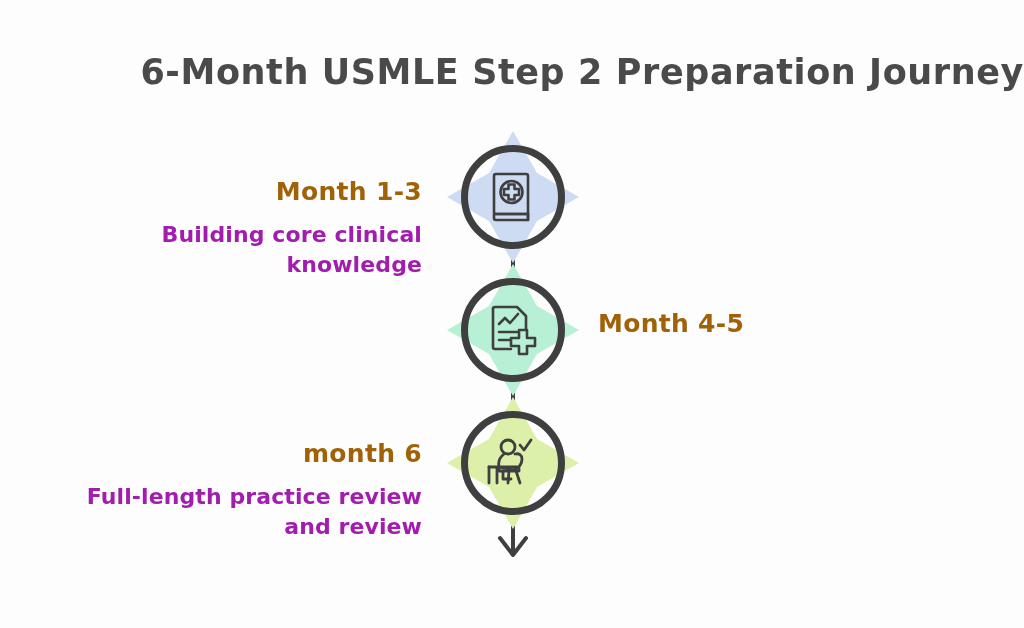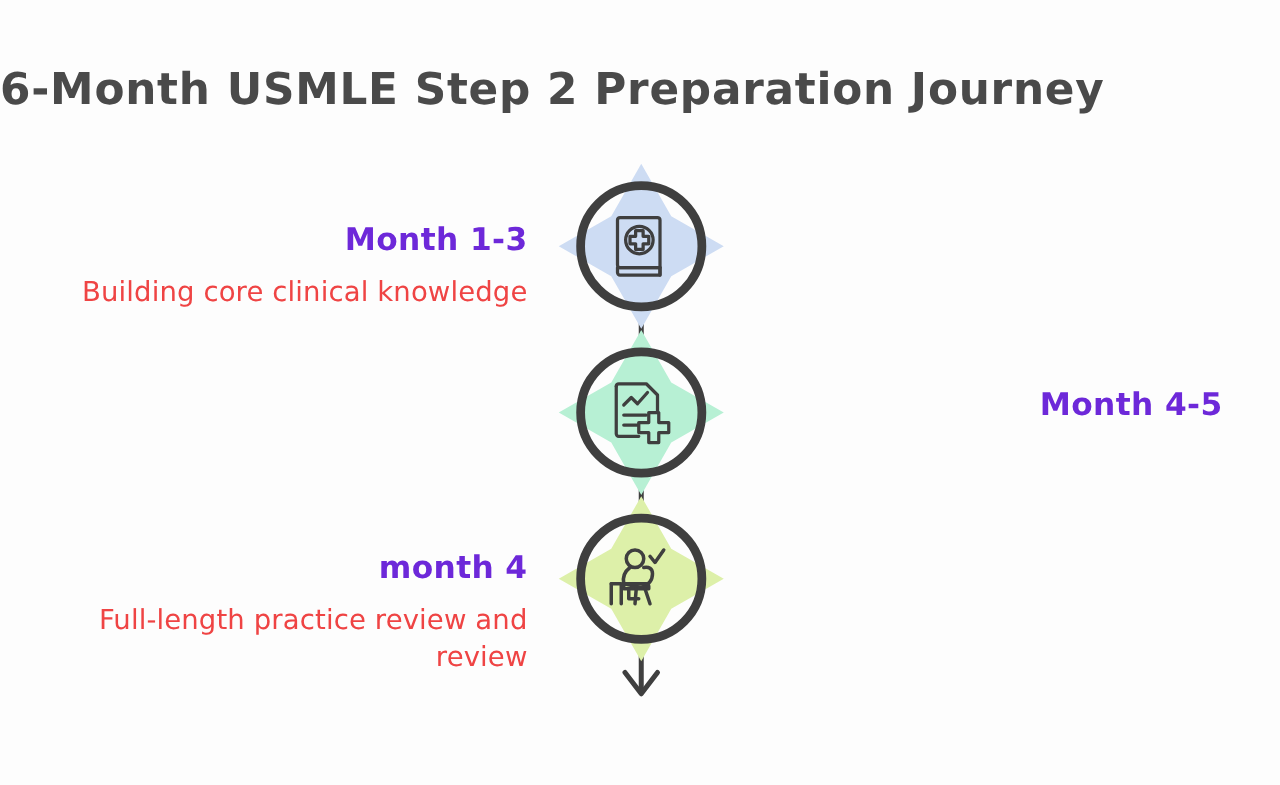--- a/index.html
+++ b/index.html
@@ -21,7 +21,7 @@
     top: 52px;
     left: 0;
     width: 1024px;
-    text-align: left;
+    text-align: right;
     font-family: "DejaVu Sans", sans-serif;
     font-size: 35px;
     font-weight: bold;

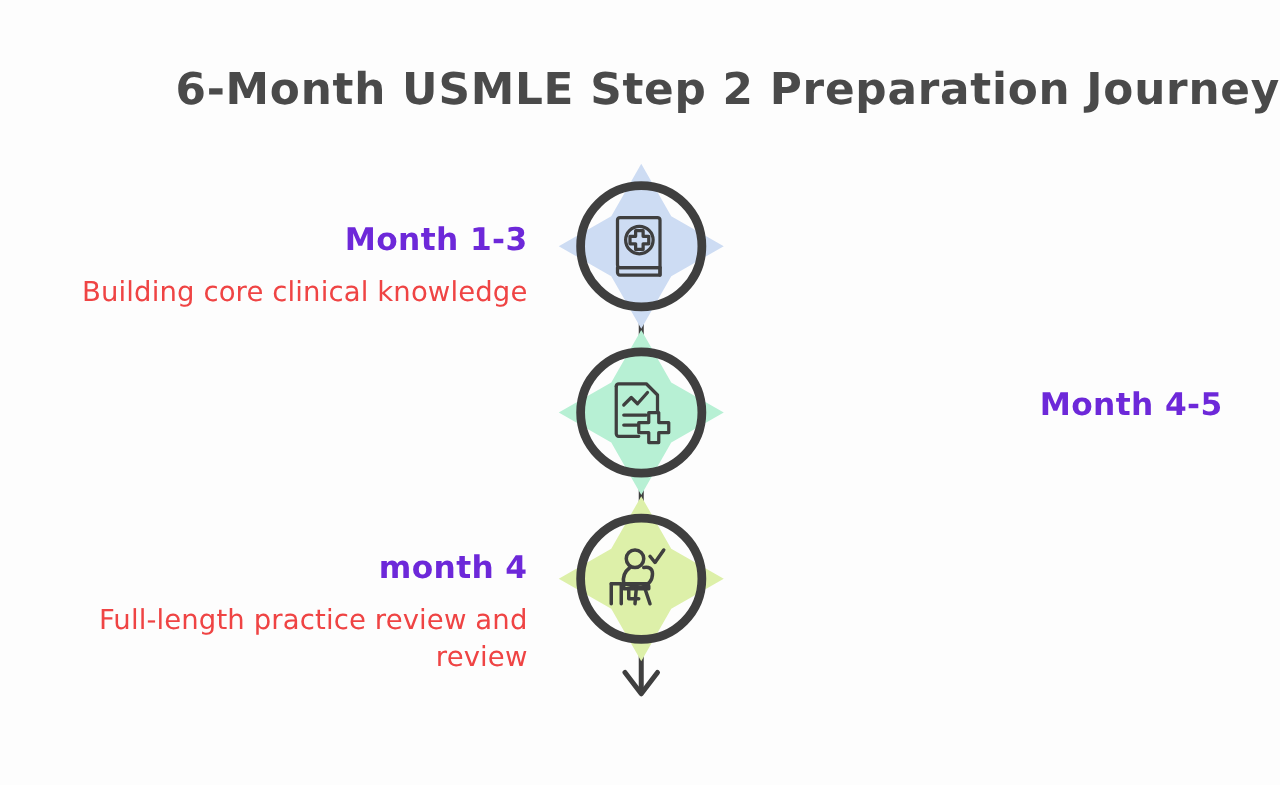--- a/index.html
+++ b/index.html
@@ -96,7 +96,7 @@
     font-family: "DejaVu Sans", sans-serif;
     font-size: 25px;
     font-weight: bold;
-    color: #6d28d9;
+    color: #a16207;
     letter-spacing: 0.3px;
     line-height: 1.15;
     white-space: nowrap;

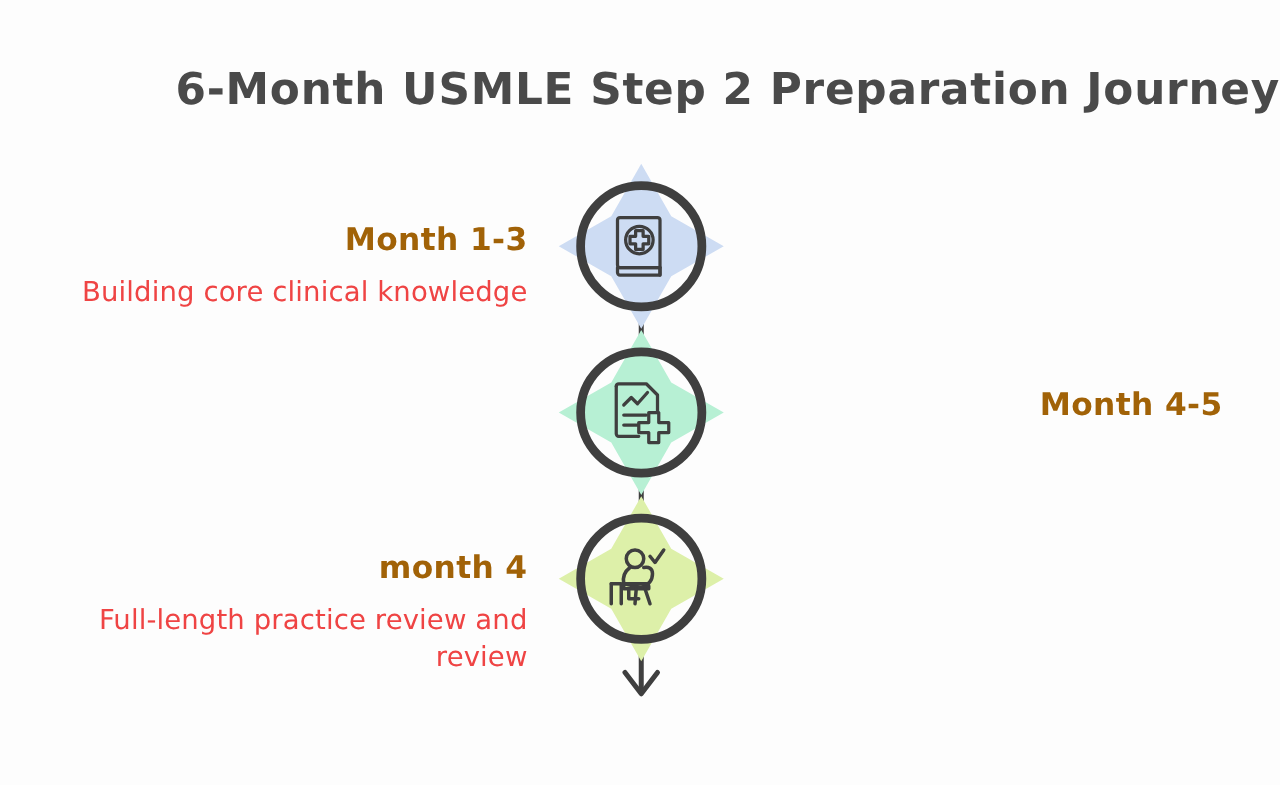--- a/index.html
+++ b/index.html
@@ -107,8 +107,8 @@
     margin-top: 13px;
     font-family: "DejaVu Sans", sans-serif;
     font-size: 22px;
-    font-weight: normal;
-    color: #ef4444;
+    font-weight: bold;
+    color: #a21caf;
     line-height: 1.38;
     letter-spacing: 0.1px;
   }

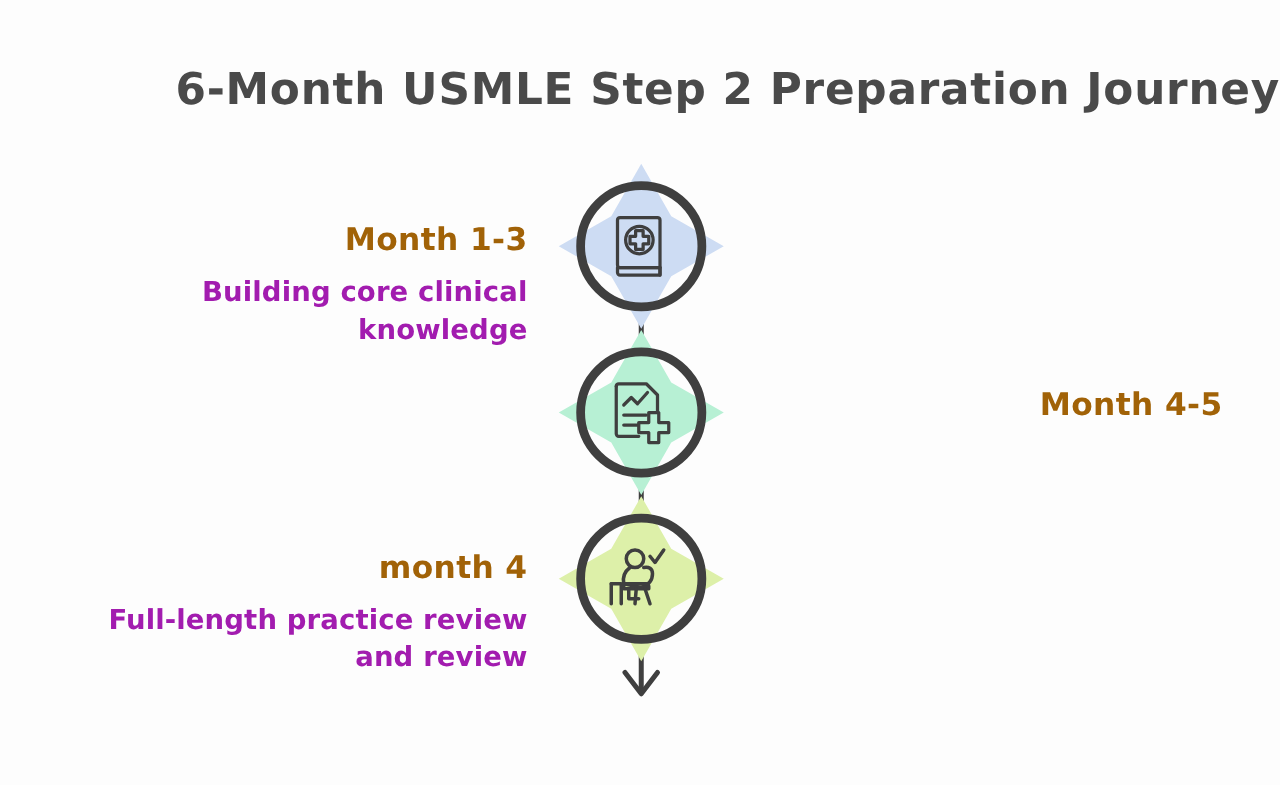--- a/index.html
+++ b/index.html
@@ -86,7 +86,7 @@
     width: 360px;
   }
   .block.left  { left: 62px;  text-align: right; }
-  .block.right { left: 618px; text-align: right;  }
+  .block.right { left: 598px; text-align: left;  }
 
   .block-1 { top: 178px; }
   .block-2 { top: 310px; }

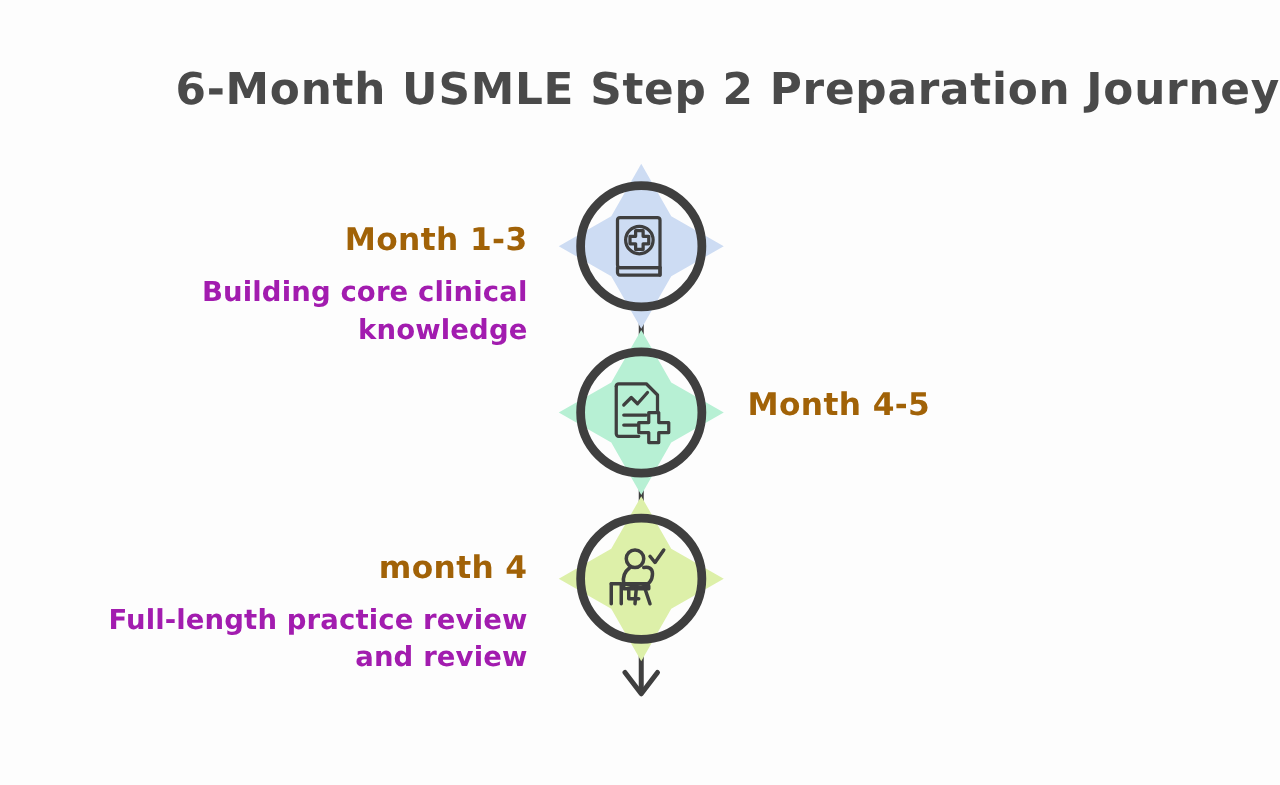--- a/index.html
+++ b/index.html
@@ -192,7 +192,7 @@
 </div>
 
 <div class="block left block-3">
-  <div class="milestone-label">month 4</div>
+  <div class="milestone-label">month 6</div>
   <div class="milestone-desc">Full-length practice review and review</div>
 </div>
 

